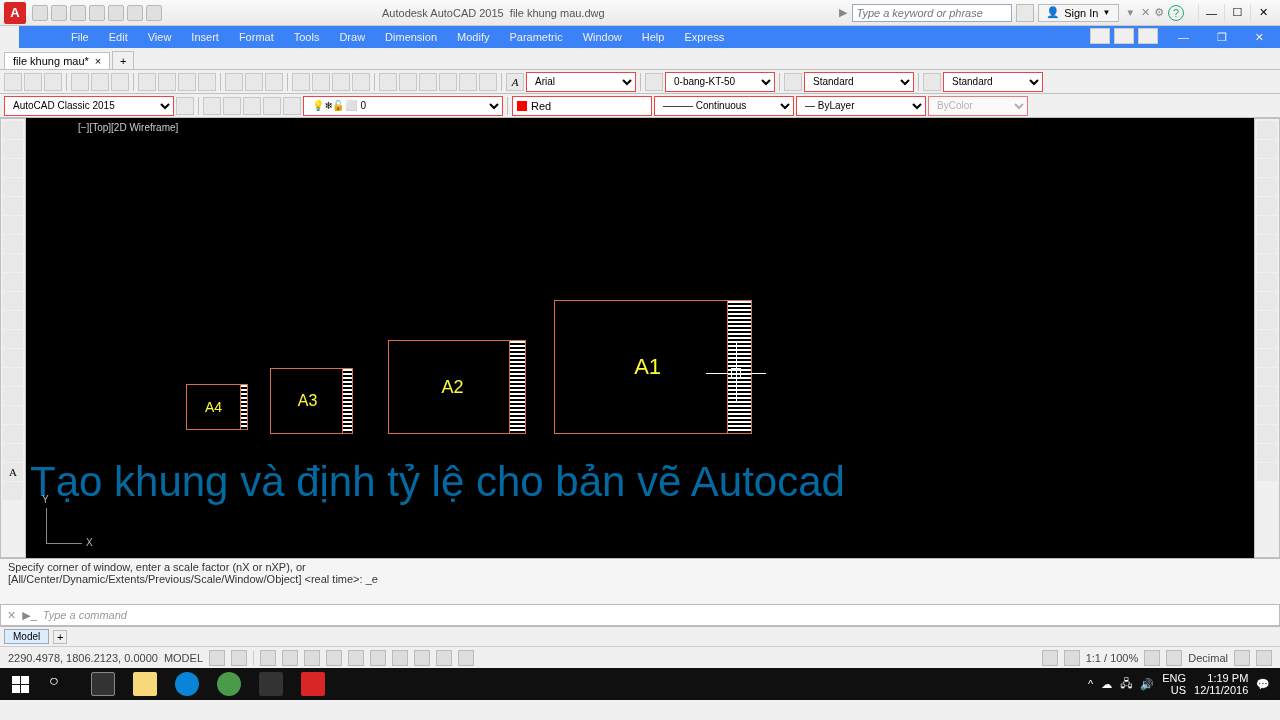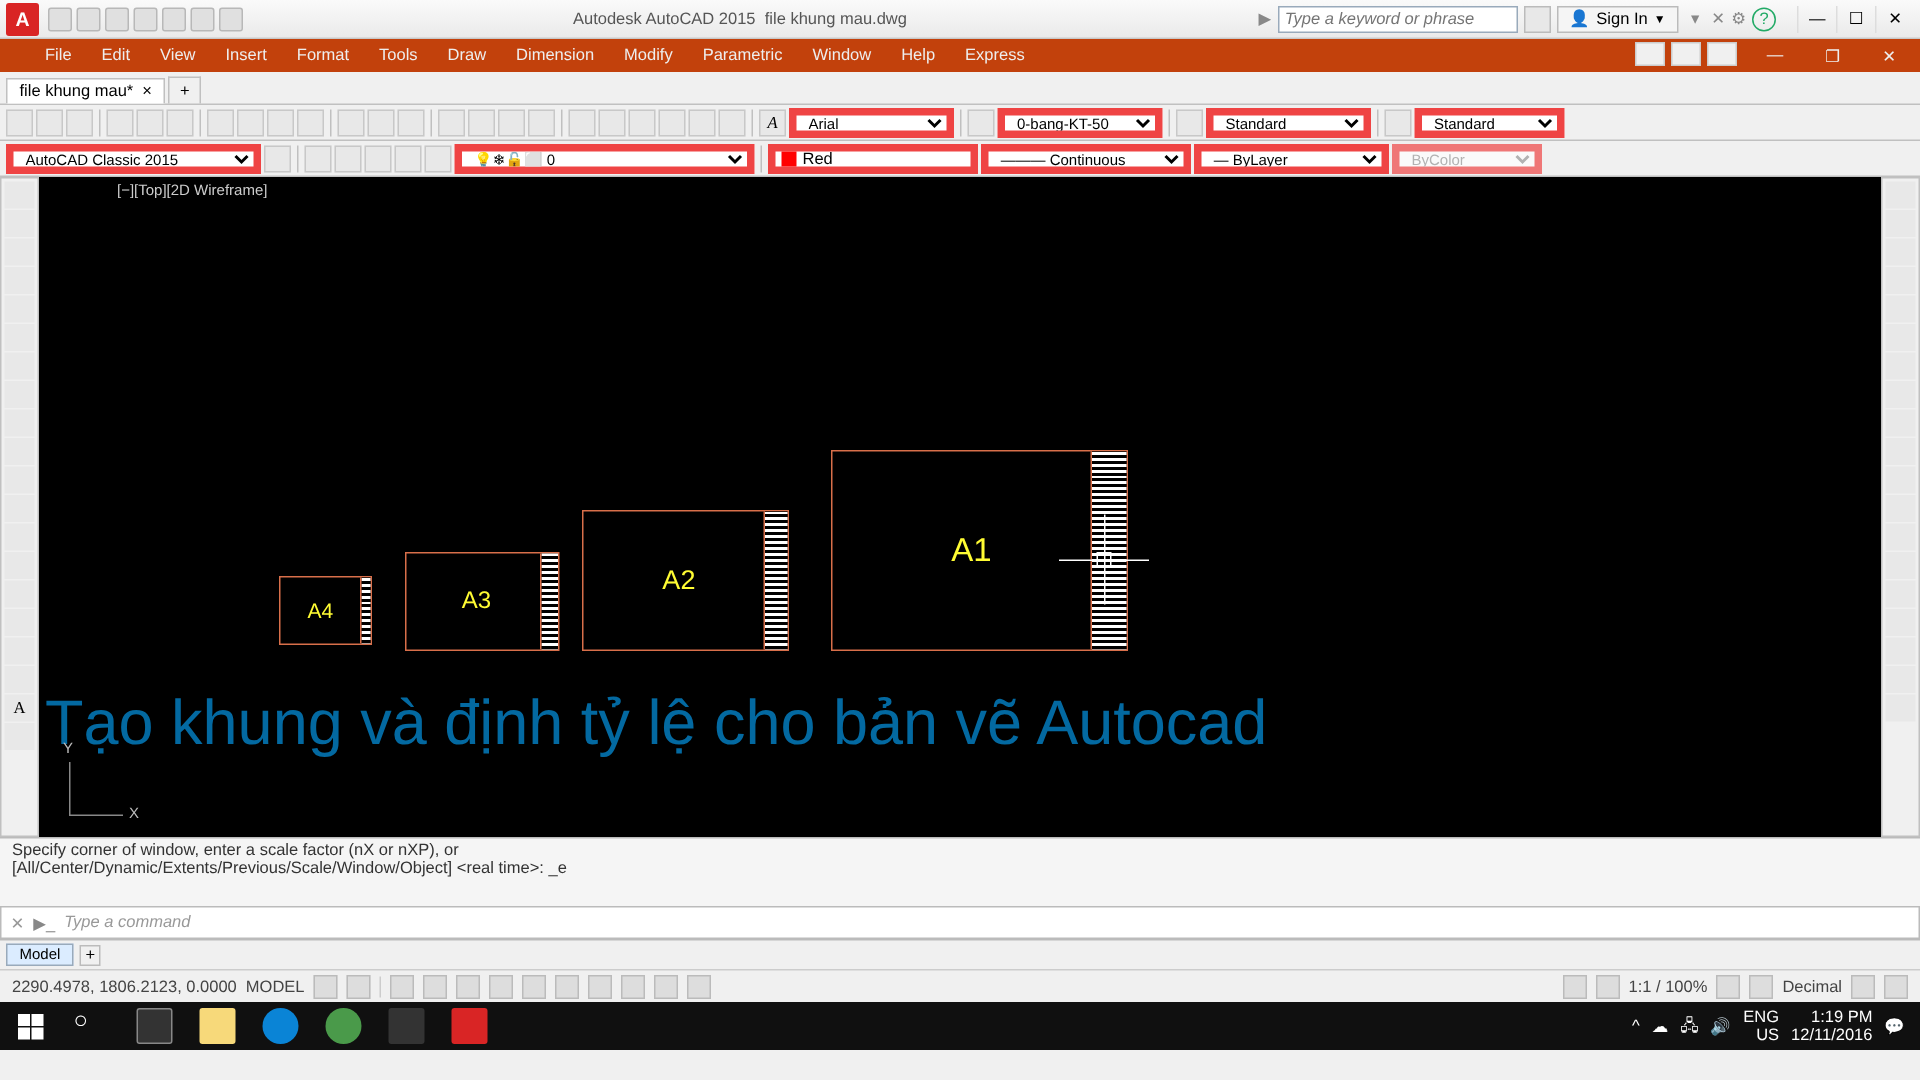--- a/index.html
+++ b/index.html
@@ -18,7 +18,7 @@
 .winbtn { width:26px; height:18px; display:flex; align-items:center; justify-content:center; border-left:1px solid #ddd; }
 
 
-.menubar { height:22px; background:#c2410c; display:flex; align-items:center; padding-left:20px; gap:0; }
+.menubar { height:22px; background:#3b82f6; display:flex; align-items:center; padding-left:42px; gap:0;margin-left:19px; }
 .menubar span { color:#eee; padding:3px 10px; cursor:pointer; }
 .menuright { margin-left:auto; display:flex; gap:4px; padding-right:6px; }
 .menuright .vico { width:20px; height:16px; background:#f0f0f0; border:1px solid #ccc; }

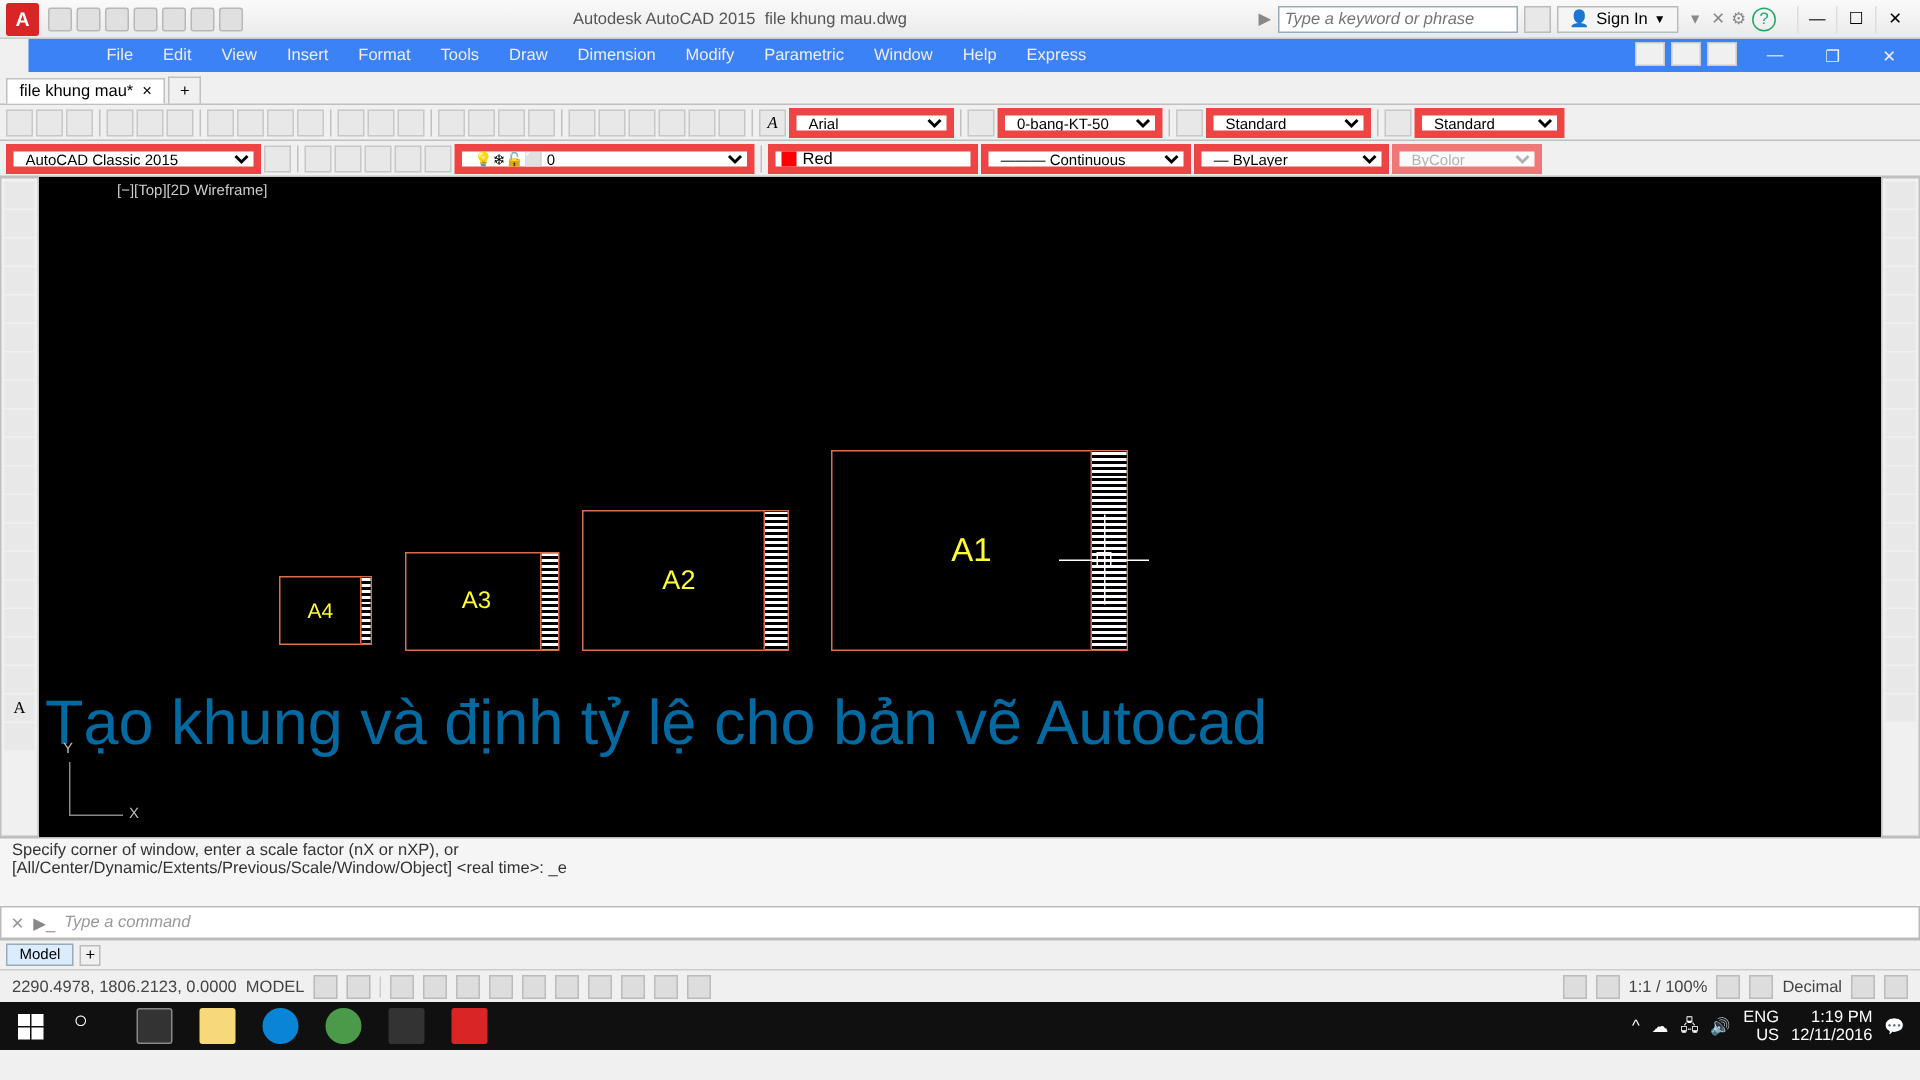--- a/index.html
+++ b/index.html
@@ -32,7 +32,7 @@
 .toolbar { height:24px; background:#f0f0f0; border-bottom:1px solid #c0c0c0; display:flex; align-items:center; padding:0 4px; gap:2px; overflow:hidden; }
 .toolbar .tb-ico { width:18px; height:18px; background:#e8e8e8; border:1px solid #c8c8c8; flex-shrink:0; }
 .toolbar .sep { width:1px; height:18px; background:#c0c0c0; margin:0 2px; flex-shrink:0; }
-.toolbar select, .toolbar .dropdown { height:20px; border:5px solid #ef4444; background:#fff; padding:0 4px; font-size:10px; }
+.toolbar select, .toolbar .dropdown { height:20px; border:1px solid #ef4444; background:#fff; padding:0 4px; font-size:10px; }
 
 
 .canvas-row { display:flex; height:440px; }

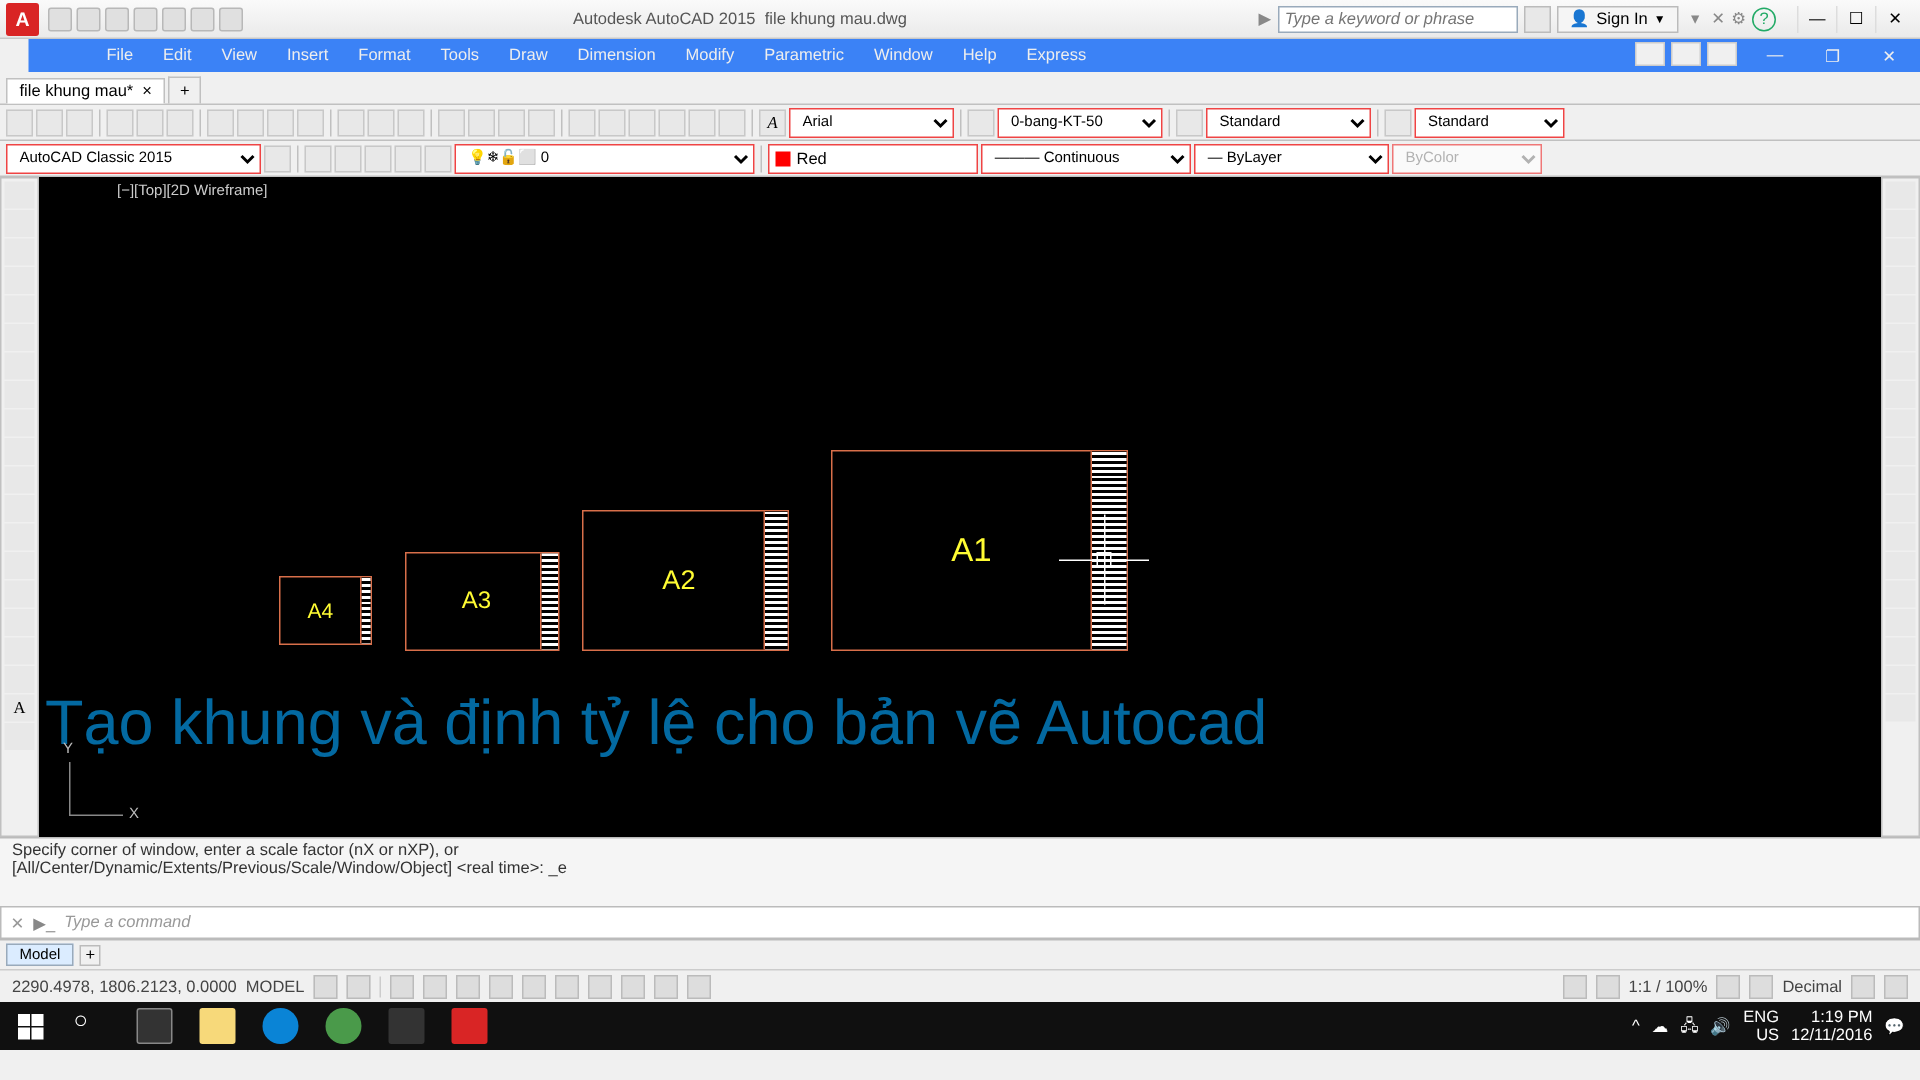--- a/index.html
+++ b/index.html
@@ -251,7 +251,7 @@
       <div class="titleblock"></div>
         <div class="lbl" style="font-size:14px">A4</div>
     </div>
-    <div class="frame" style="left:244px; bottom:124px; width:103px; height:66px">
+    <div class="frame" style="left:244px; bottom:124px; width:83px; height:66px">
       <div class="titleblock"></div>
         <div class="lbl" style="font-size:16px">A3</div>
     </div>

